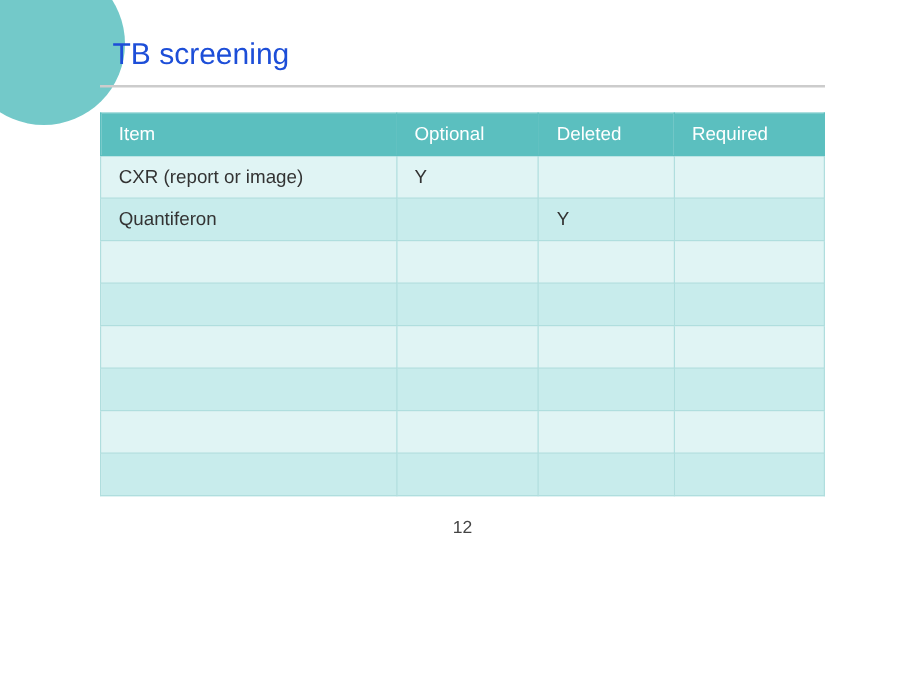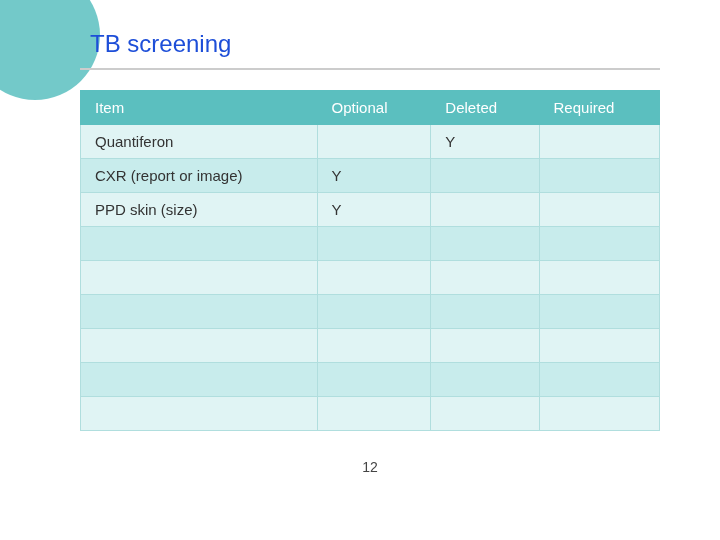--- a/index.html
+++ b/index.html
@@ -120,15 +120,15 @@
         </thead>
         <tbody>
           <tr>
+            <td>CXR (report or image)</td>
+            <td>Y</td>
+            <td></td>
+            <td></td>
+          </tr>
+          <tr>
             <td>Quantiferon</td>
             <td></td>
             <td>Y</td>
-            <td></td>
-          </tr>
-          <tr>
-            <td>CXR (report or image)</td>
-            <td>Y</td>
-            <td></td>
             <td></td>
           </tr>
           <tr>

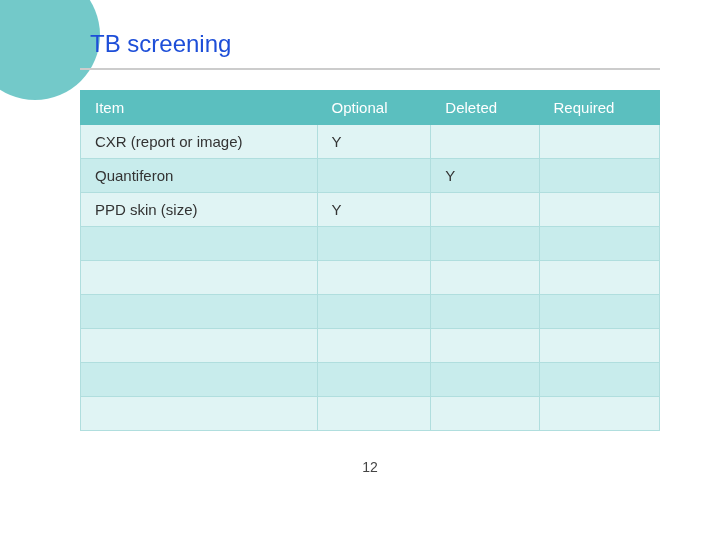--- a/index.html
+++ b/index.html
@@ -132,12 +132,6 @@
             <td></td>
           </tr>
           <tr>
-            <td>PPD skin (size)</td>
-            <td>Y</td>
-            <td></td>
-            <td></td>
-          </tr>
-          <tr>
             <td></td>
             <td></td>
             <td></td>

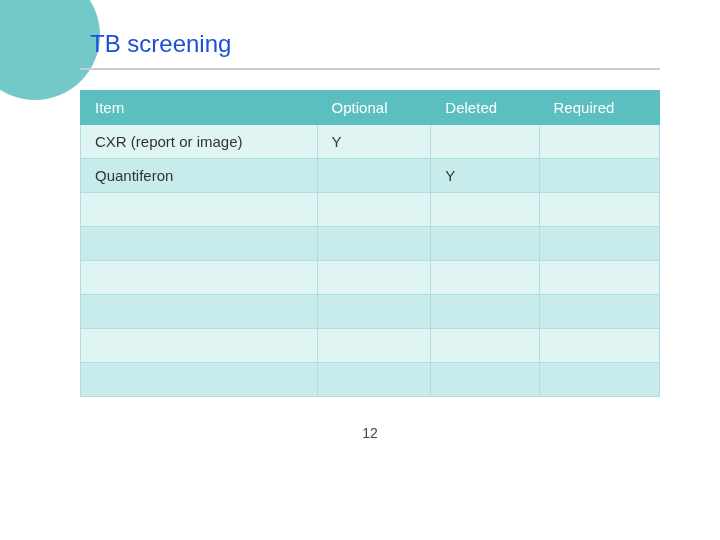--- a/index.html
+++ b/index.html
@@ -93,7 +93,7 @@
 
     .page-number {
       text-align: center;
-      margin-top: 28px;
+      margin-top: 16px;
       font-size: 14px;
       color: #444444;
     }

